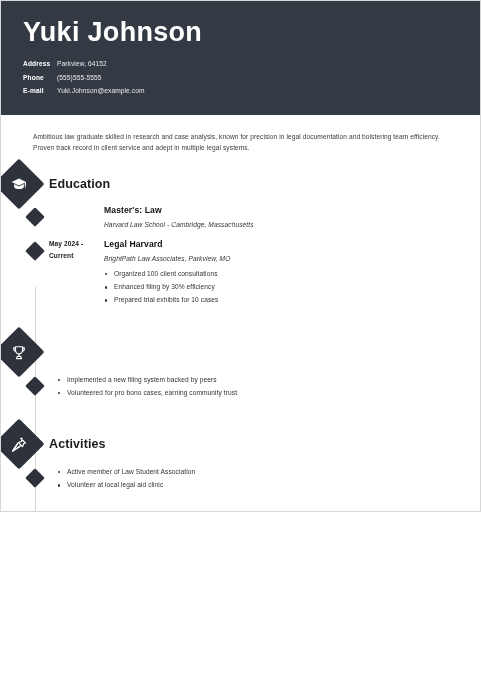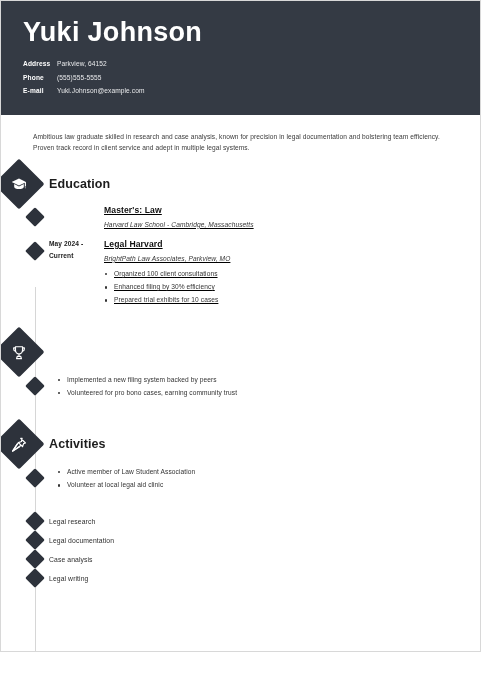--- a/index.html
+++ b/index.html
@@ -15,7 +15,7 @@
   #resume-page {
     position: relative;
     width: 481px;
-    height: 652px;
+    height: 512px;
     background: #ffffff;
     overflow: hidden;
     border: 1px solid #d8d8d8;

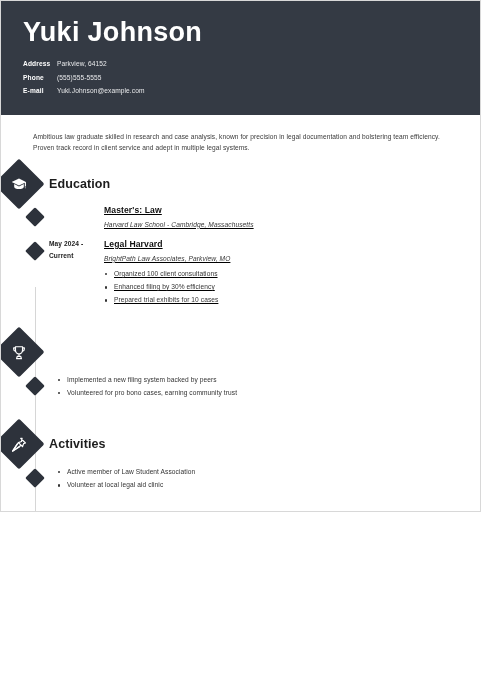--- a/index.html
+++ b/index.html
@@ -139,7 +139,6 @@
   .entry-content {
     padding-left: 103px;
     padding-right: 19px;
-    text-decoration: underline;
   }
   .entry-content.with-date {
     padding-left: 103px;

